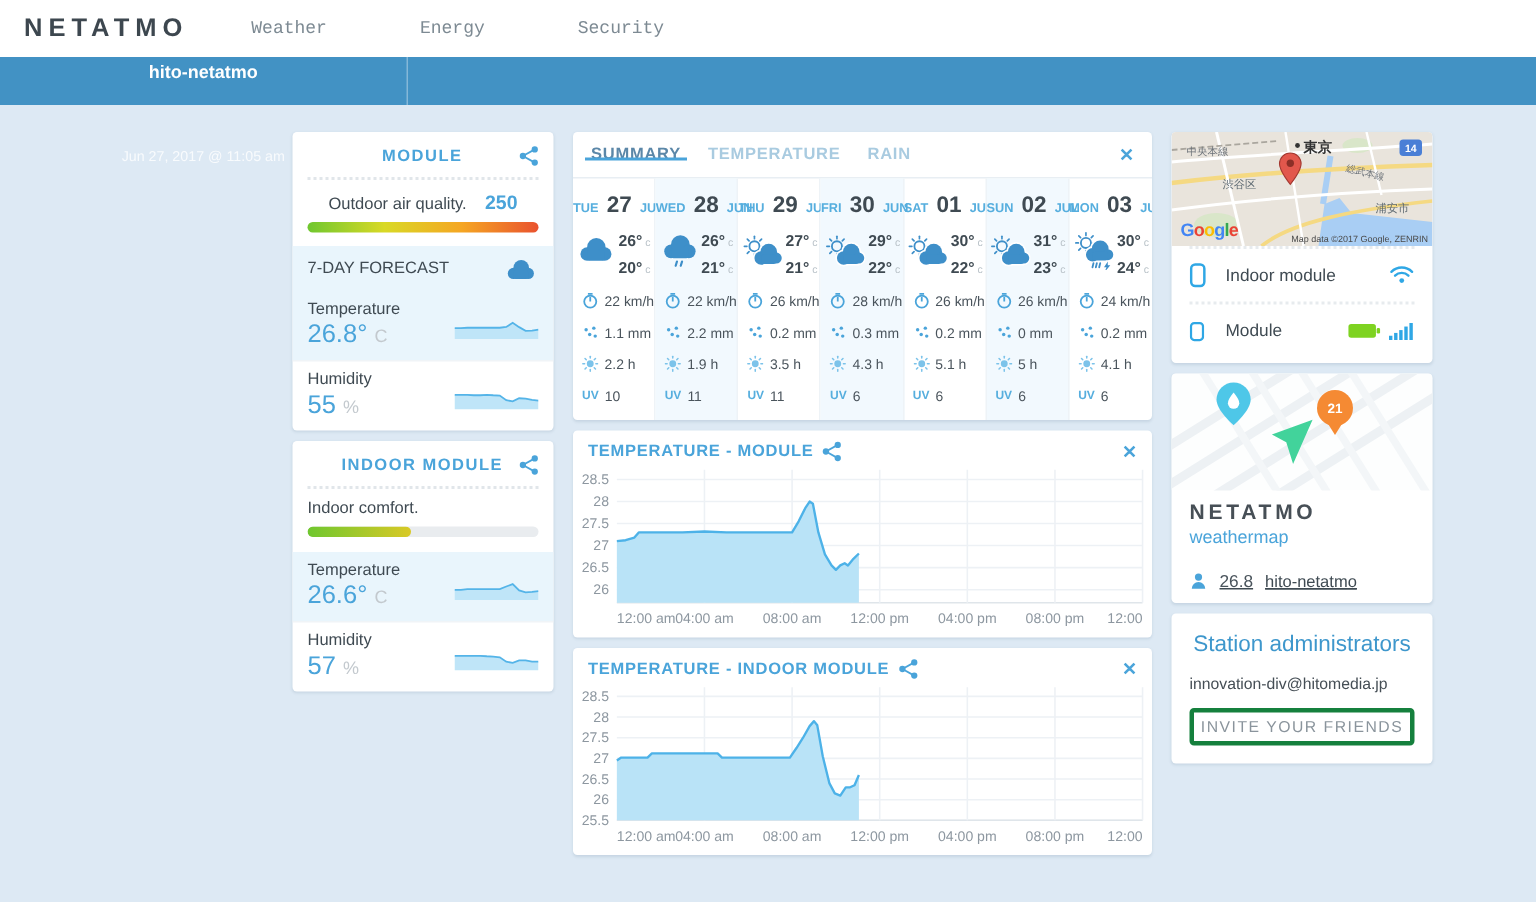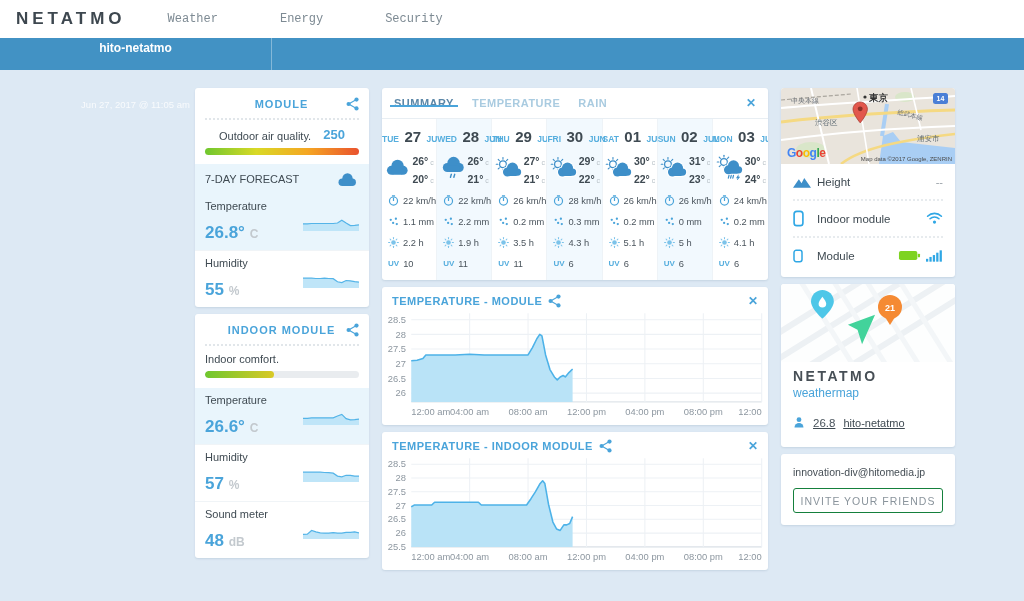--- a/index.html
+++ b/index.html
@@ -902,15 +902,6 @@
           <div class="google-logo"><span style="color:#4285F4">G</span><span style="color:#EA4335">o</span><span style="color:#FBBC05">o</span><span style="color:#4285F4">g</span><span style="color:#34A853">l</span><span style="color:#EA4335">e</span></div>
         </div>
         <div class="status-rows">
-          <div class="status-row">
-            <span class="status-icon">
-                <svg width="18" height="12" viewBox="0 0 20 13">
-                  <path d="M0 13 L6.5 3.5 L9.5 8 L12.5 2 L20 13 Z" fill="#3e8fc9"></path>
-                </svg>
-              </span>
-            <span class="status-label">Height</span>
-            <span class="status-value">--</span>
-          </div>
           <div class="dotted-sep"></div>
           <div class="status-row">
             <span class="status-icon">

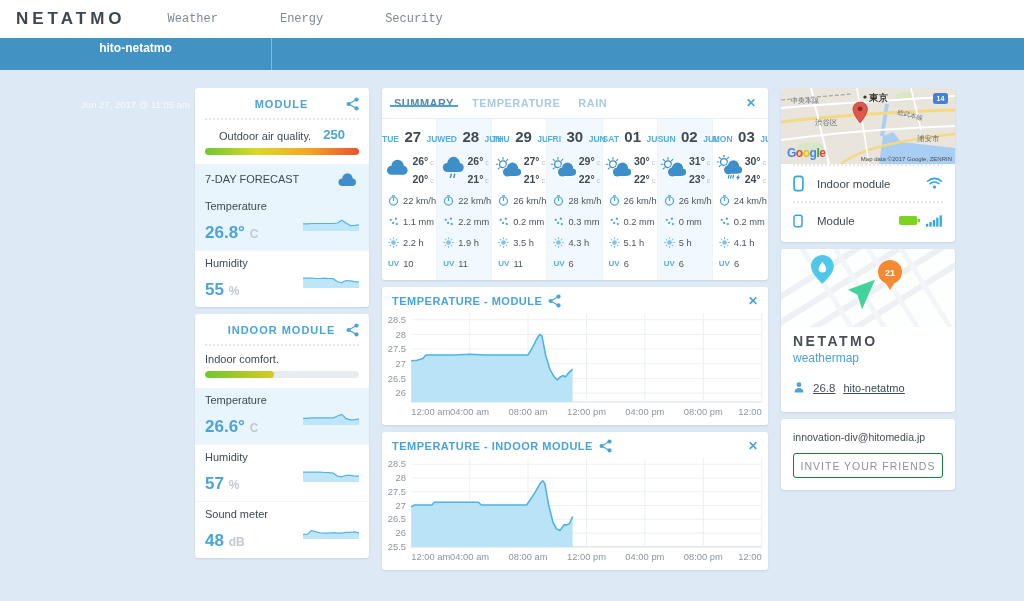--- a/index.html
+++ b/index.html
@@ -43,7 +43,7 @@
   .metric-row + .metric-row { border-top:1px solid #f0f4f7; }
   .metric-row.hl { background:#e9f5fc; border-top:none; }
   .m-label { font-size:11px; color:#3f4a52; }
-  .m-value { font-size:17px; color:#4aa4da; margin-top:11px;font-weight:bold; }
+  .m-value { font-size:17px; color:#4aa4da; margin-top:1px; }
   .m-unit { font-size:12px; color:#c3c9ce; }
   .co2-dot { display:inline-block; width:7px; height:7px; border-radius:50%; background:#f5d327; box-shadow:0 0 3px 1px rgba(245,211,39,.7); margin-left:3px; vertical-align:2px; }
   svg.spark { width:56px; height:18px; }

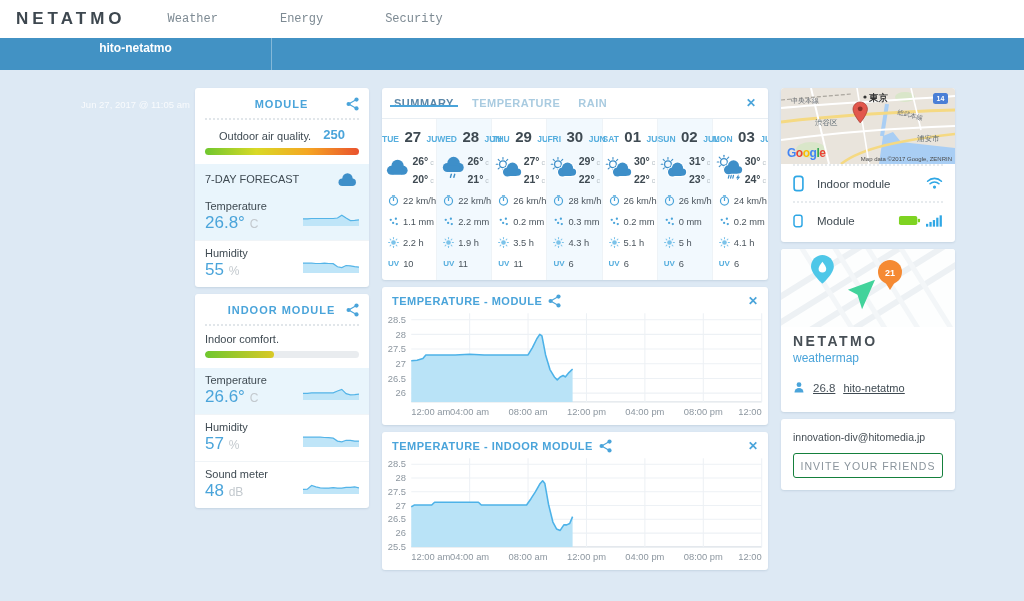--- a/index.html
+++ b/index.html
@@ -95,7 +95,7 @@
   .brand-block { padding:6px 12px 2px; }
   .brand { font-size:14px; font-weight:bold; letter-spacing:2.5px; color:#474f56; }
   .brand-sub { font-size:12px; color:#4aa4da; margin-top:2px; }
-  .person-row { display:flex; align-items:center; gap:8px; padding:14px 12px 18px;text-decoration:underline; }
+  .person-row { display:flex; align-items:center; gap:8px; padding:14px 12px 8px;text-decoration:underline; }
   .person-temp { font-size:11.5px; color:#4a545c; }
   .station-link { font-size:11px; color:#3f4a52; text-decoration:underline; cursor:pointer; }
   .admins { padding:12px; }

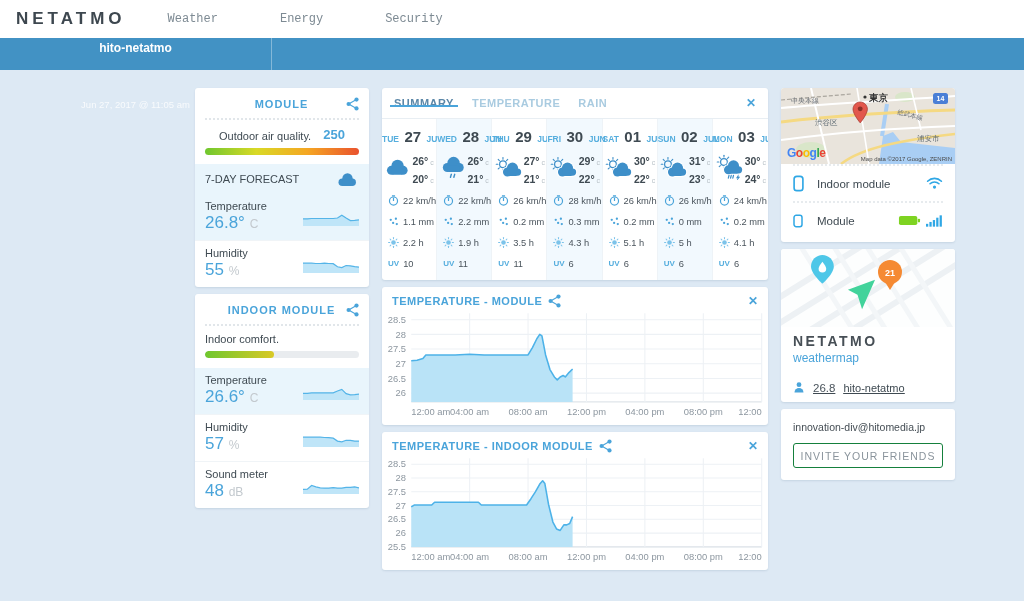--- a/index.html
+++ b/index.html
@@ -988,6 +988,7 @@
       </div>
 
       <div class="card admins">
+        <div class="admins-title">Station administrators</div>
         <div class="admins-email">innovation-div@hitomedia.jp</div>
         <button class="invite-btn">INVITE YOUR FRIENDS</button>
       </div>

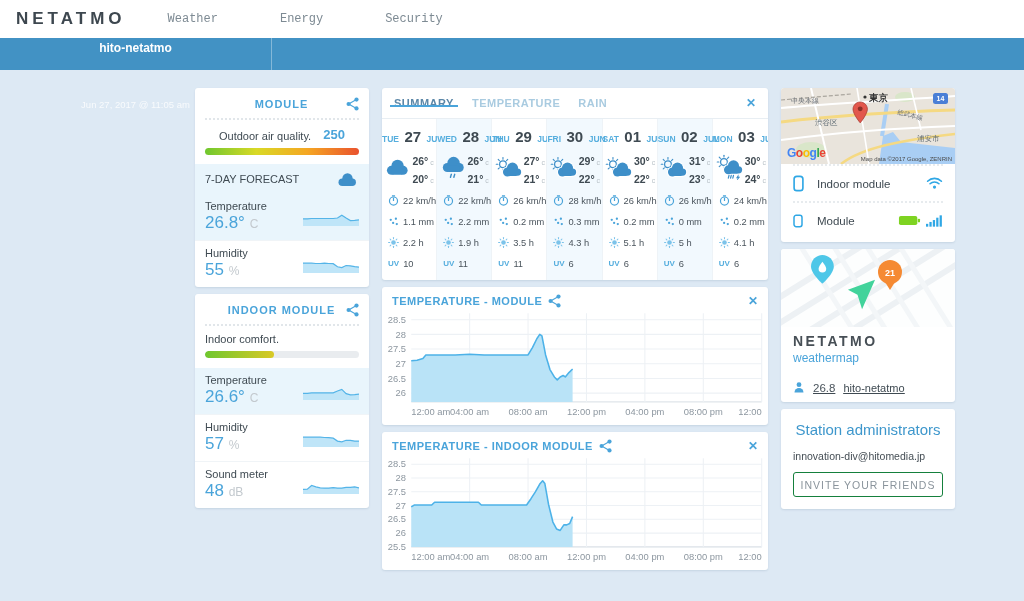--- a/index.html
+++ b/index.html
@@ -223,16 +223,6 @@
     <svg class="spark" viewBox="0 0 56 18">
                 <path d="M0.0 8.2 L4.3 8.2 L8.6 8.2 L12.9 8.2 L17.2 8.2 L21.5 8.5 L25.8 8.7 L30.2 9.2 L34.5 12.1 L38.8 12.9 L43.1 11.3 L47.4 11.3 L51.7 12.1 L56.0 12.1 L56 18 L0 18 Z" fill="#bfe5f8"></path>
                 <path d="M0.0 8.2 L4.3 8.2 L8.6 8.2 L12.9 8.2 L17.2 8.2 L21.5 8.5 L25.8 8.7 L30.2 9.2 L34.5 12.1 L38.8 12.9 L43.1 11.3 L47.4 11.3 L51.7 12.1 L56.0 12.1" fill="none" stroke="#54b4e8" stroke-width="1.2"></path>
-              </svg>
-  </div>
-            <div class="metric-row">
-    <div class="m-left">
-      <div class="m-label"><span>Sound meter</span></div>
-      <div class="m-value"><span>48</span> <span class="m-unit">dB</span></div>
-    </div>
-    <svg class="spark" viewBox="0 0 56 18">
-                <path d="M0.0 13.4 L4.3 13.1 L8.6 9.5 L12.9 10.8 L17.2 11.8 L21.5 12.1 L25.8 12.1 L30.2 11.6 L34.5 12.1 L38.8 12.1 L43.1 11.3 L47.4 11.3 L51.7 10.8 L56.0 11.8 L56 18 L0 18 Z" fill="#bfe5f8"></path>
-                <path d="M0.0 13.4 L4.3 13.1 L8.6 9.5 L12.9 10.8 L17.2 11.8 L21.5 12.1 L25.8 12.1 L30.2 11.6 L34.5 12.1 L38.8 12.1 L43.1 11.3 L47.4 11.3 L51.7 10.8 L56.0 11.8" fill="none" stroke="#54b4e8" stroke-width="1.2"></path>
               </svg>
   </div>
           </div>

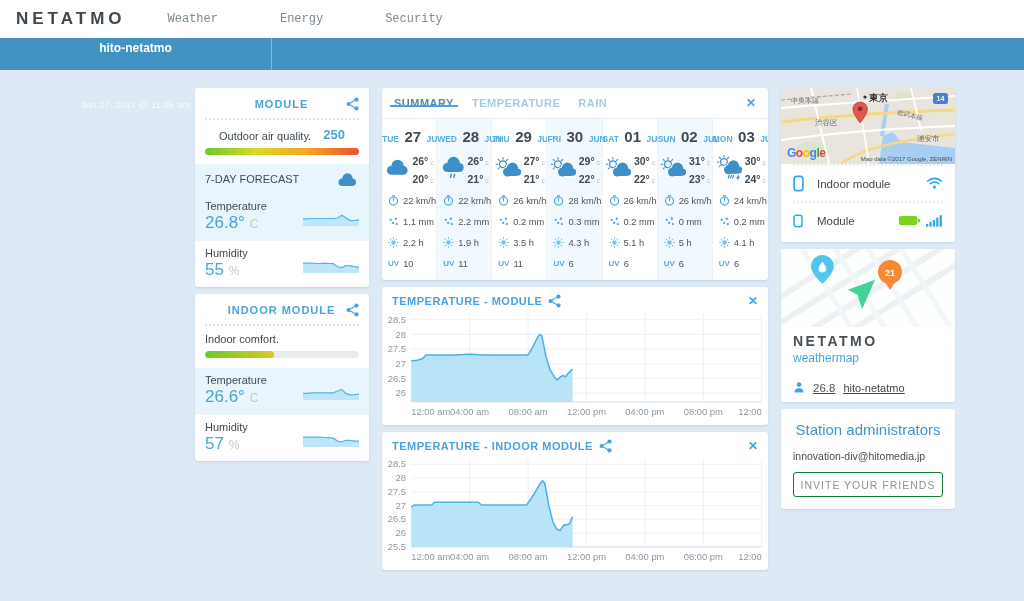--- a/index.html
+++ b/index.html
@@ -101,7 +101,7 @@
   .admins { padding:12px; }
   .admins-title { font-size:15px; color:#3e97cc; text-align:center; margin-bottom:12px; }
   .admins-email { font-size:10.5px; color:#454e55; margin-bottom:10px; }
-  .invite-btn { width:100%; height:25px; background:#fff; border:1px solid #15803d; border-radius:3px; font-size:10.5px; letter-spacing:1px; color:#8a949c; cursor:pointer; font-family:inherit; }
+  .invite-btn { width:100%; height:25px; background:#fff; border:3px solid #15803d; border-radius:3px; font-size:10.5px; letter-spacing:1px; color:#8a949c; cursor:pointer; font-family:inherit; }
 </style>
 </head>
 <body>

